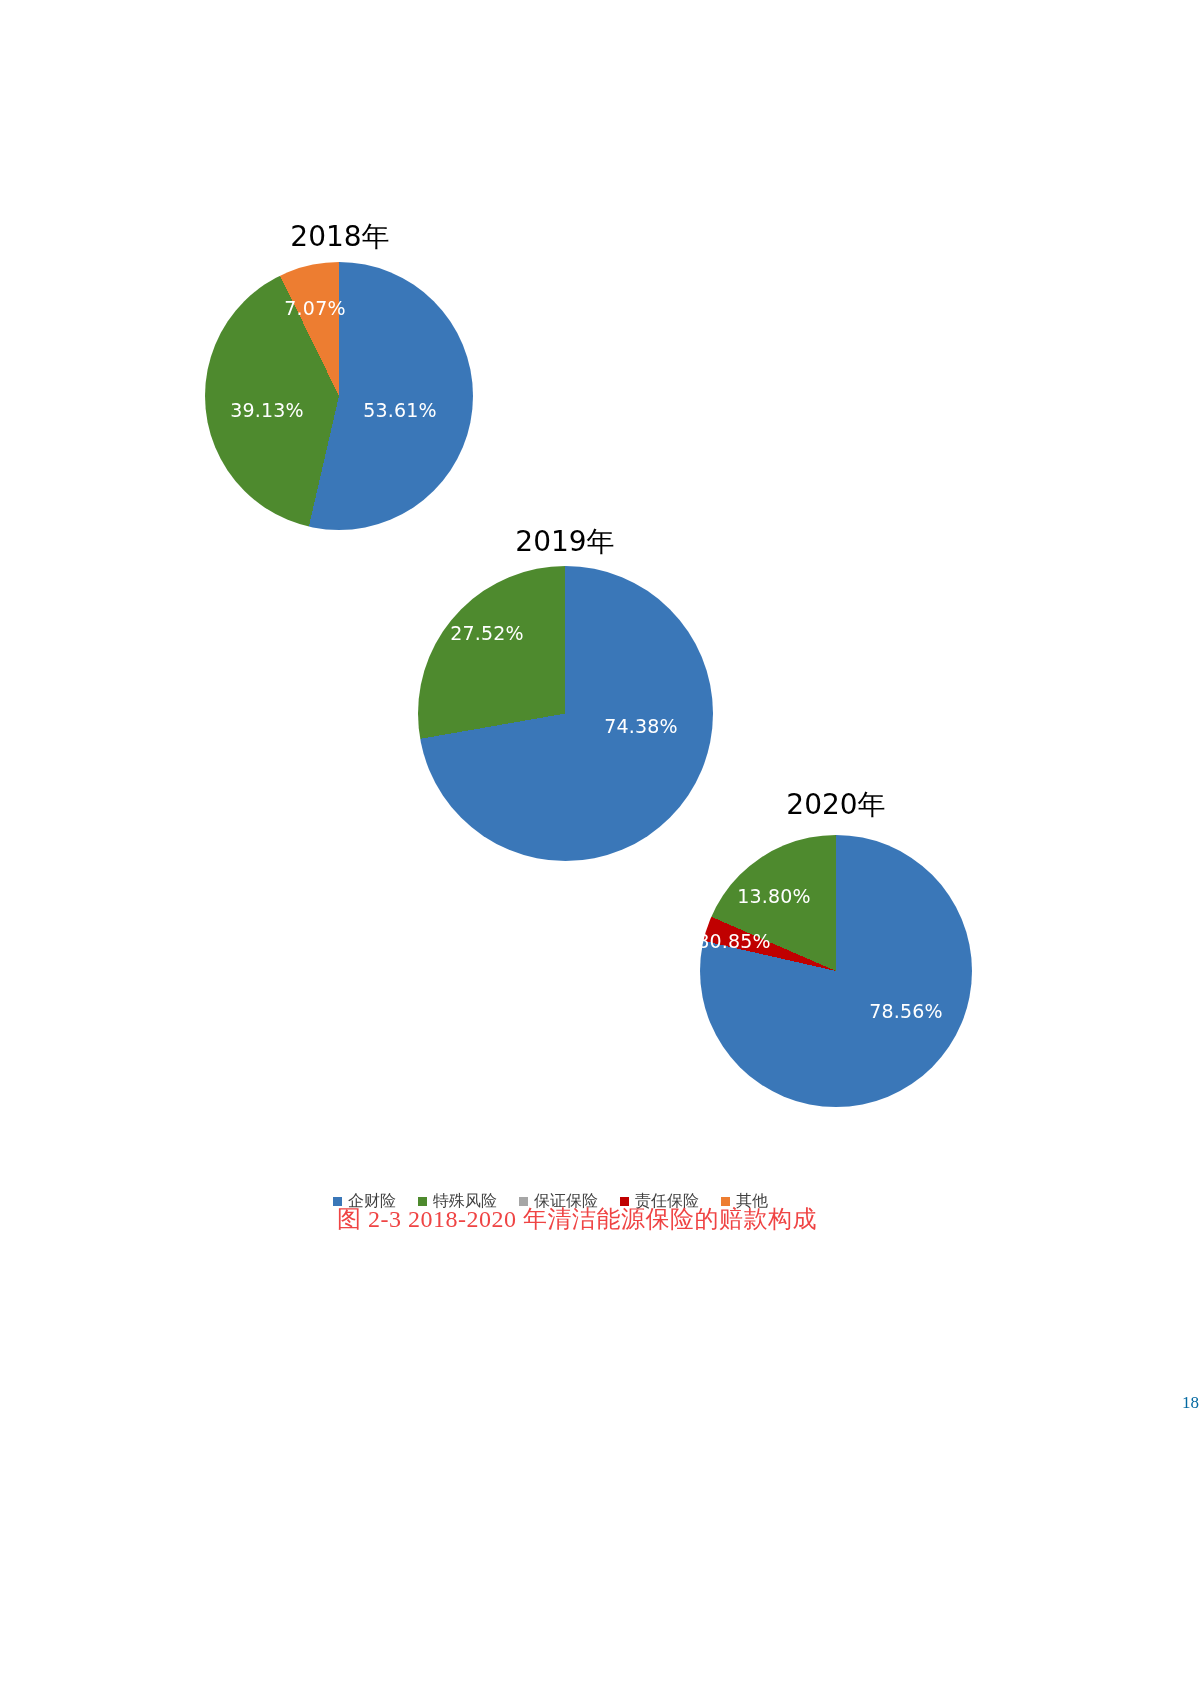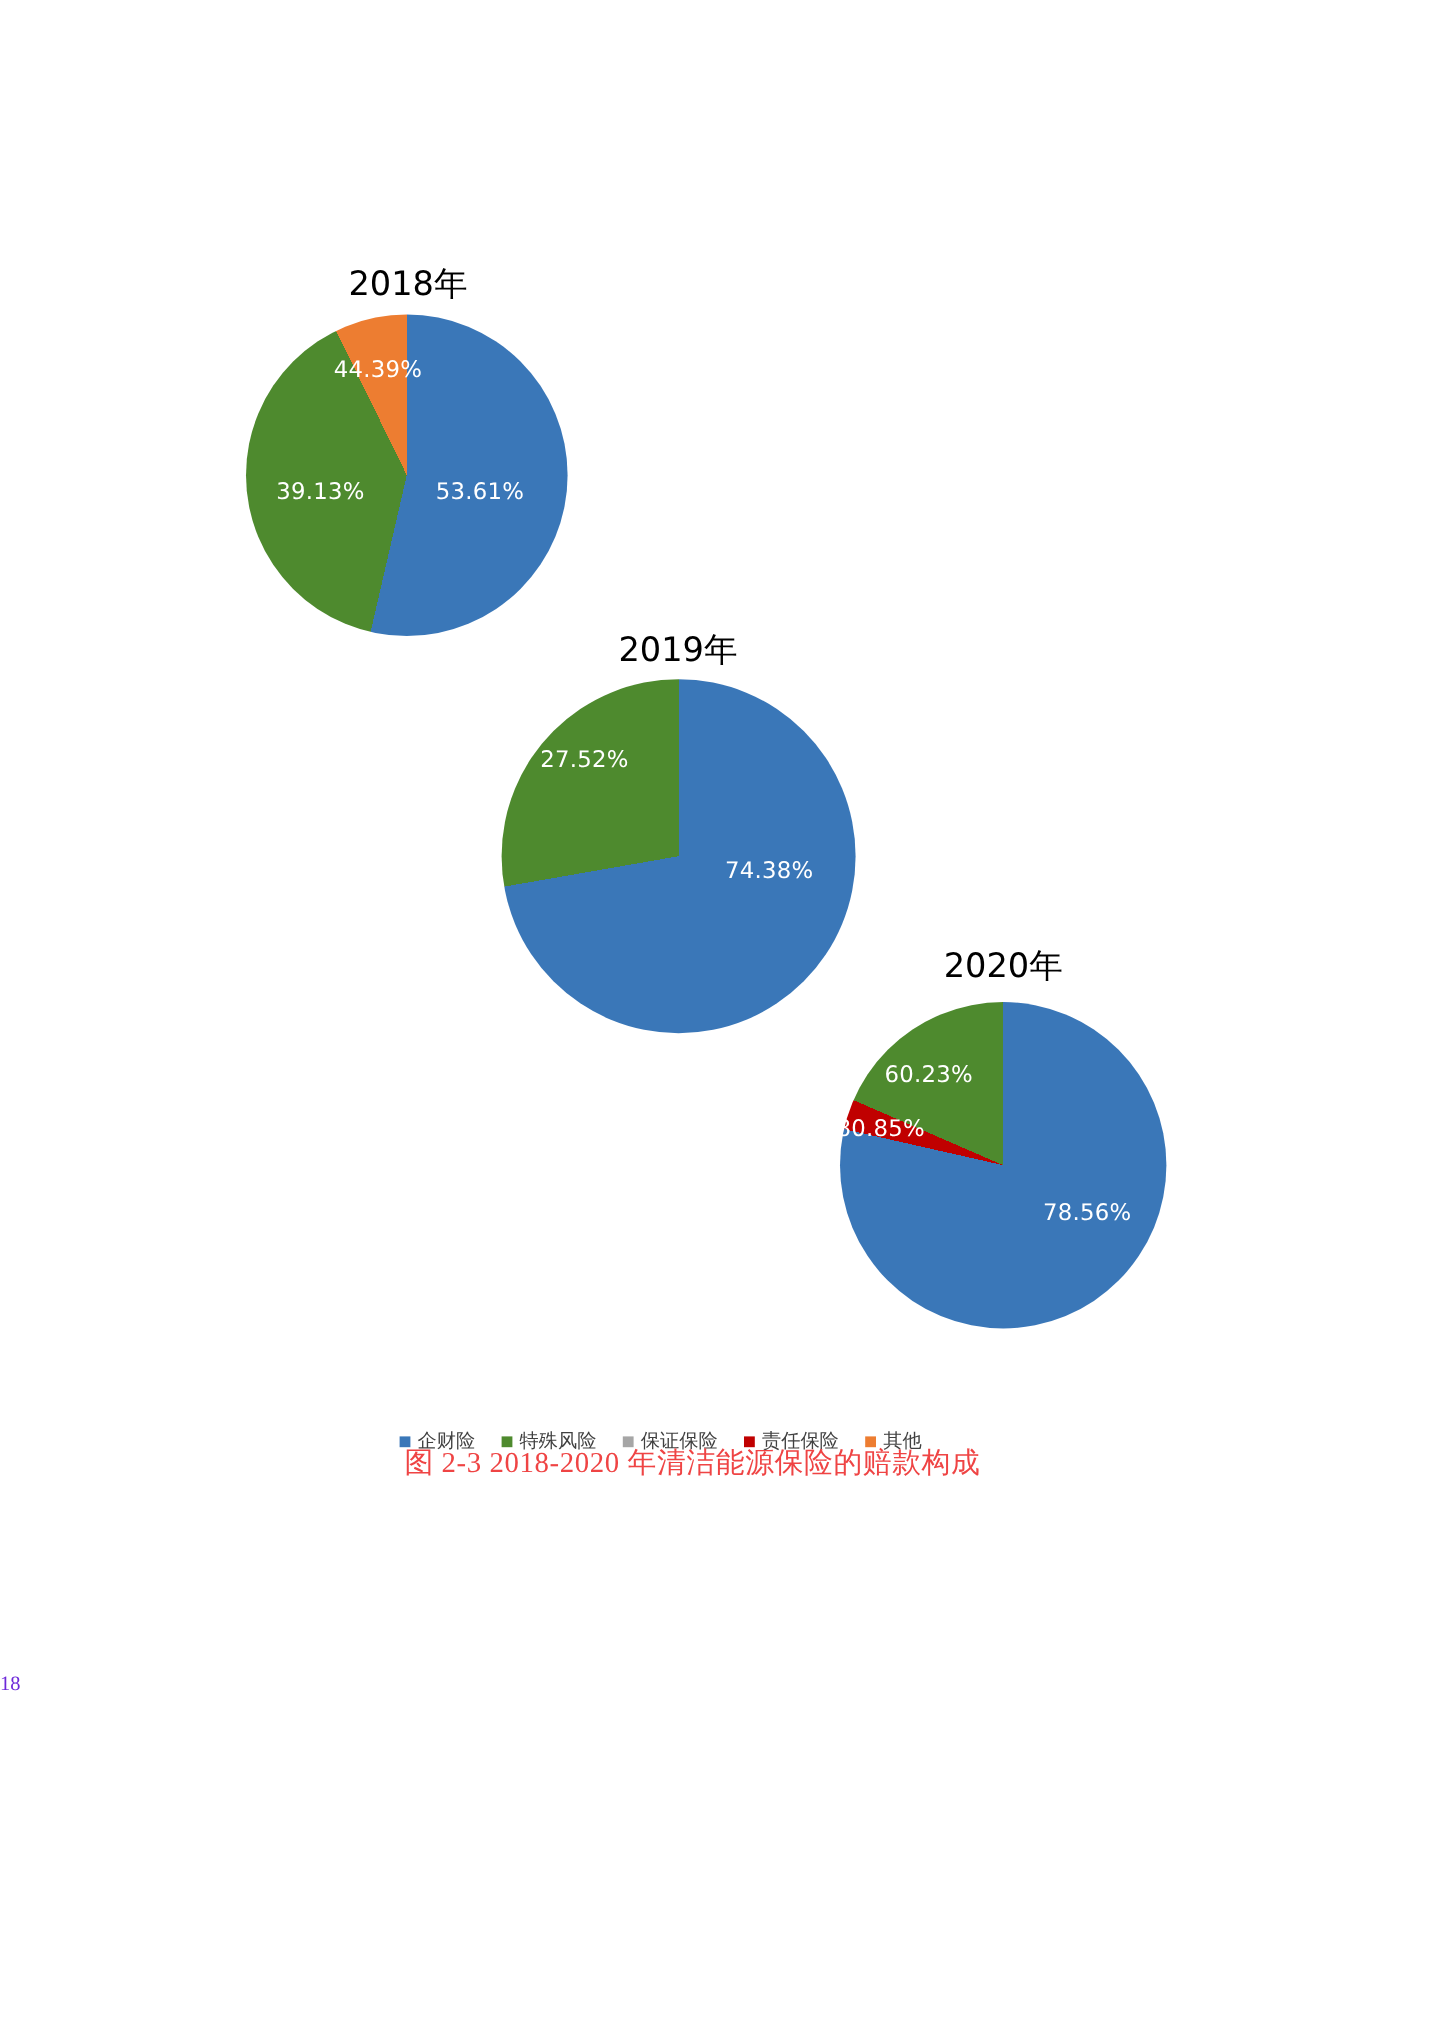--- a/index.html
+++ b/index.html
@@ -111,7 +111,7 @@
                     #ed7d31 333.9deg 360deg);"></div>
       <div class="slice-label" style="left:195px; top:148px;">53.61%</div>
       <div class="slice-label" style="left:62px; top:148px;">39.13%</div>
-      <div class="slice-label" style="left:110px; top:46px;">44.39%</div>
+      <div class="slice-label" style="left:110px; top:46px;">7.07%</div>
     </div>
   </div>
 

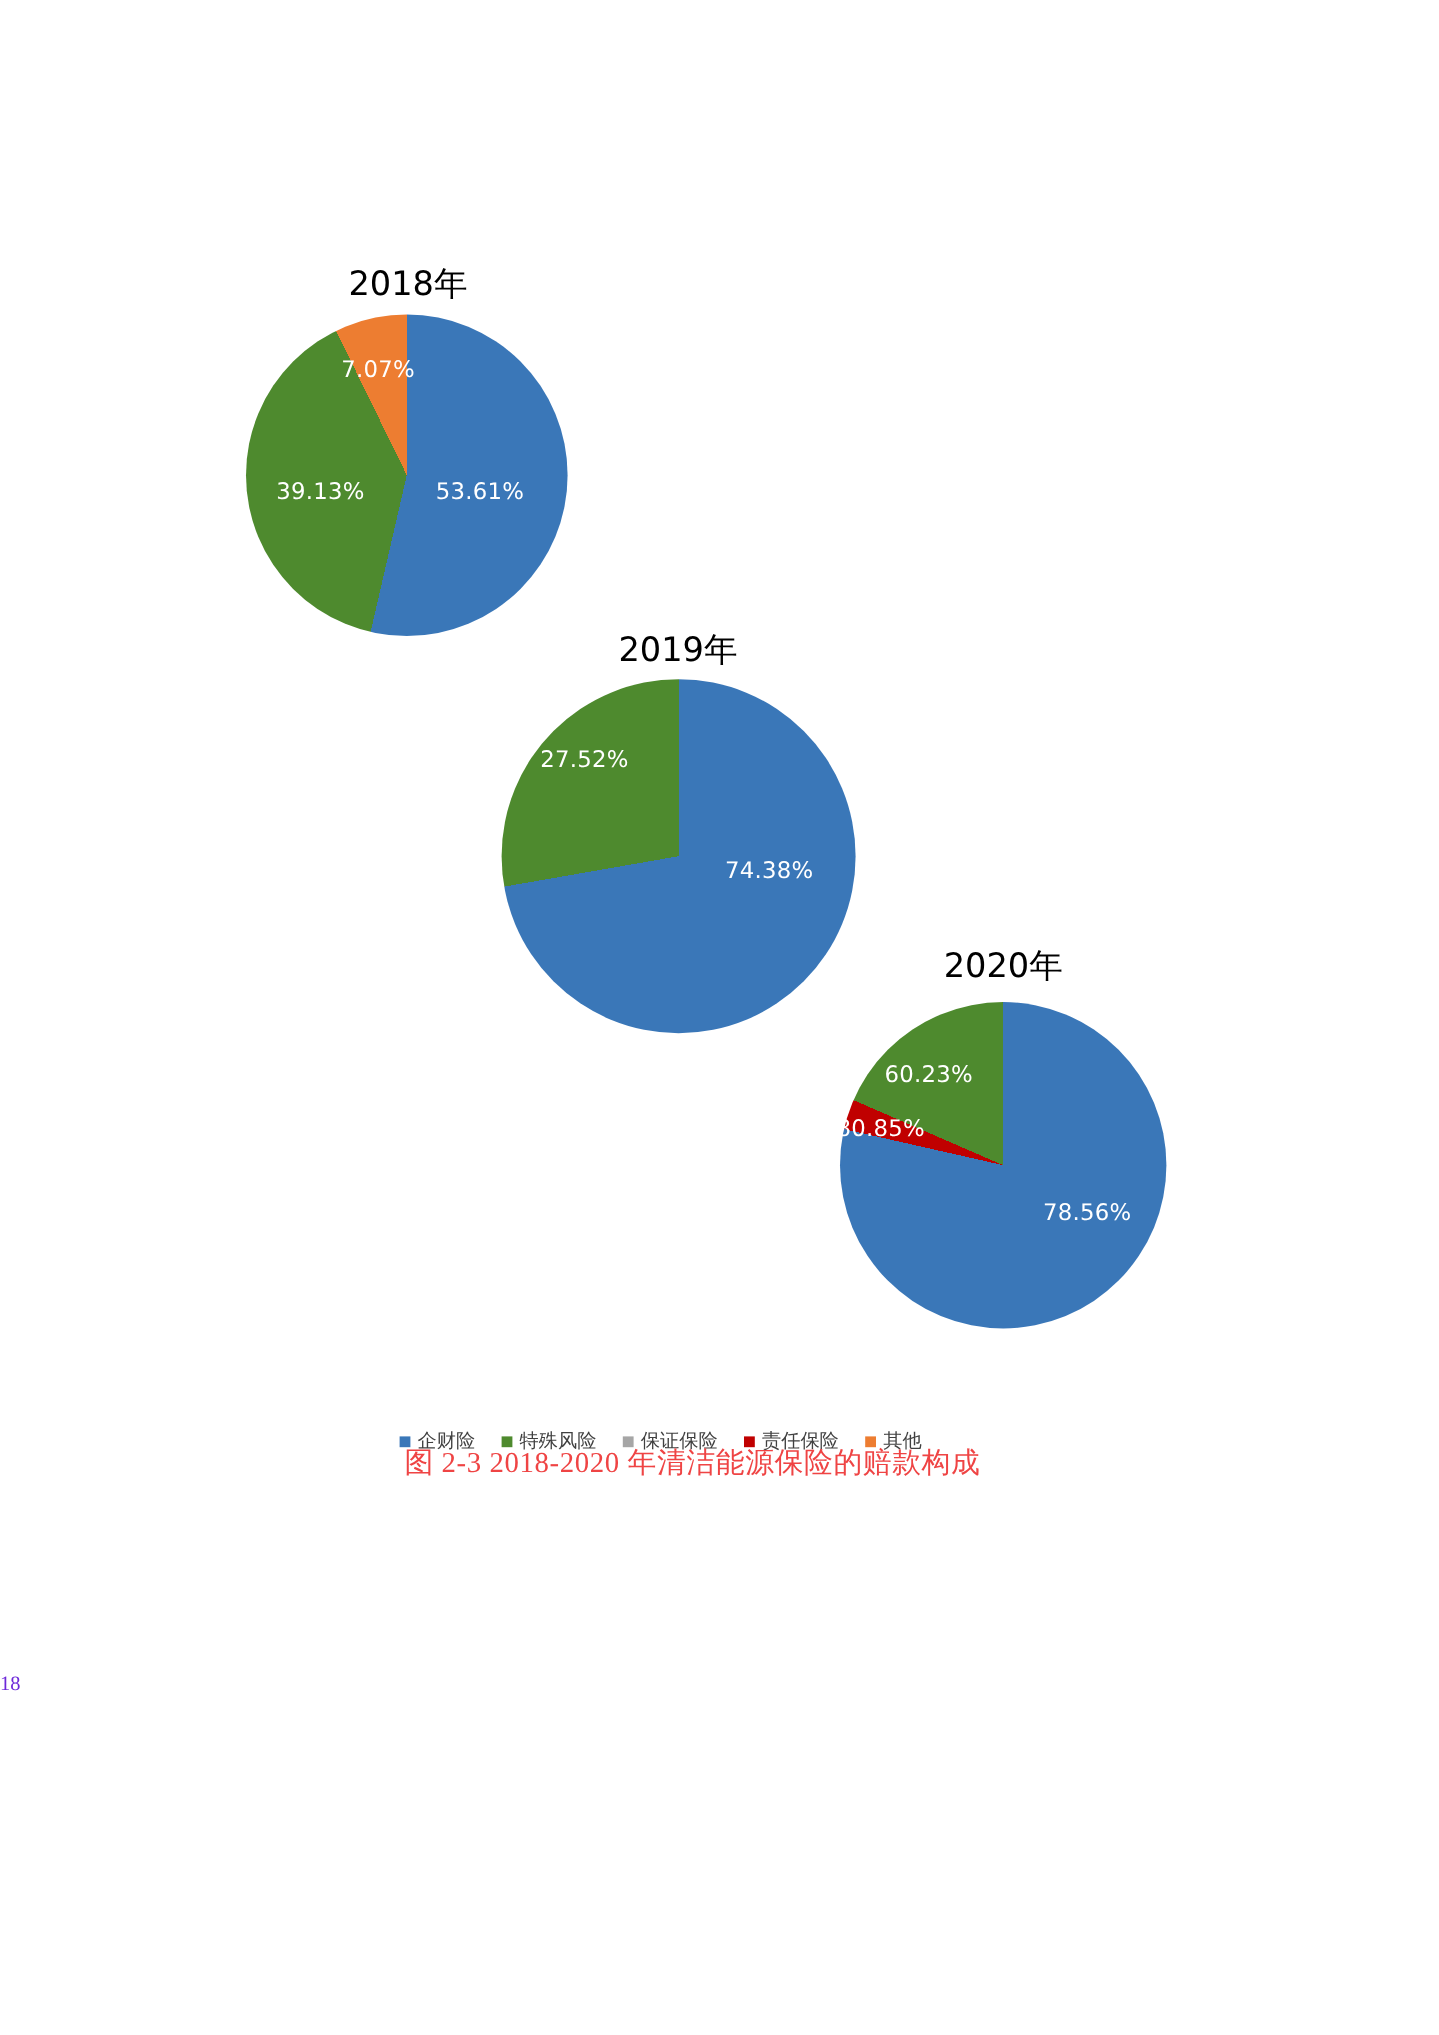--- a/index.html
+++ b/index.html
@@ -136,7 +136,7 @@
                     #c00000 282.8deg 293.5deg,
                     #4e8a2e 293.5deg 360deg);"></div>
       <div class="slice-label" style="left:206px; top:176px;">78.56%</div>
-      <div class="slice-label" style="left:74px; top:61px;">60.23%</div>
+      <div class="slice-label" style="left:74px; top:61px;">13.80%</div>
       <div class="slice-label" style="left:34px; top:106px;">80.85%</div>
     </div>
   </div>

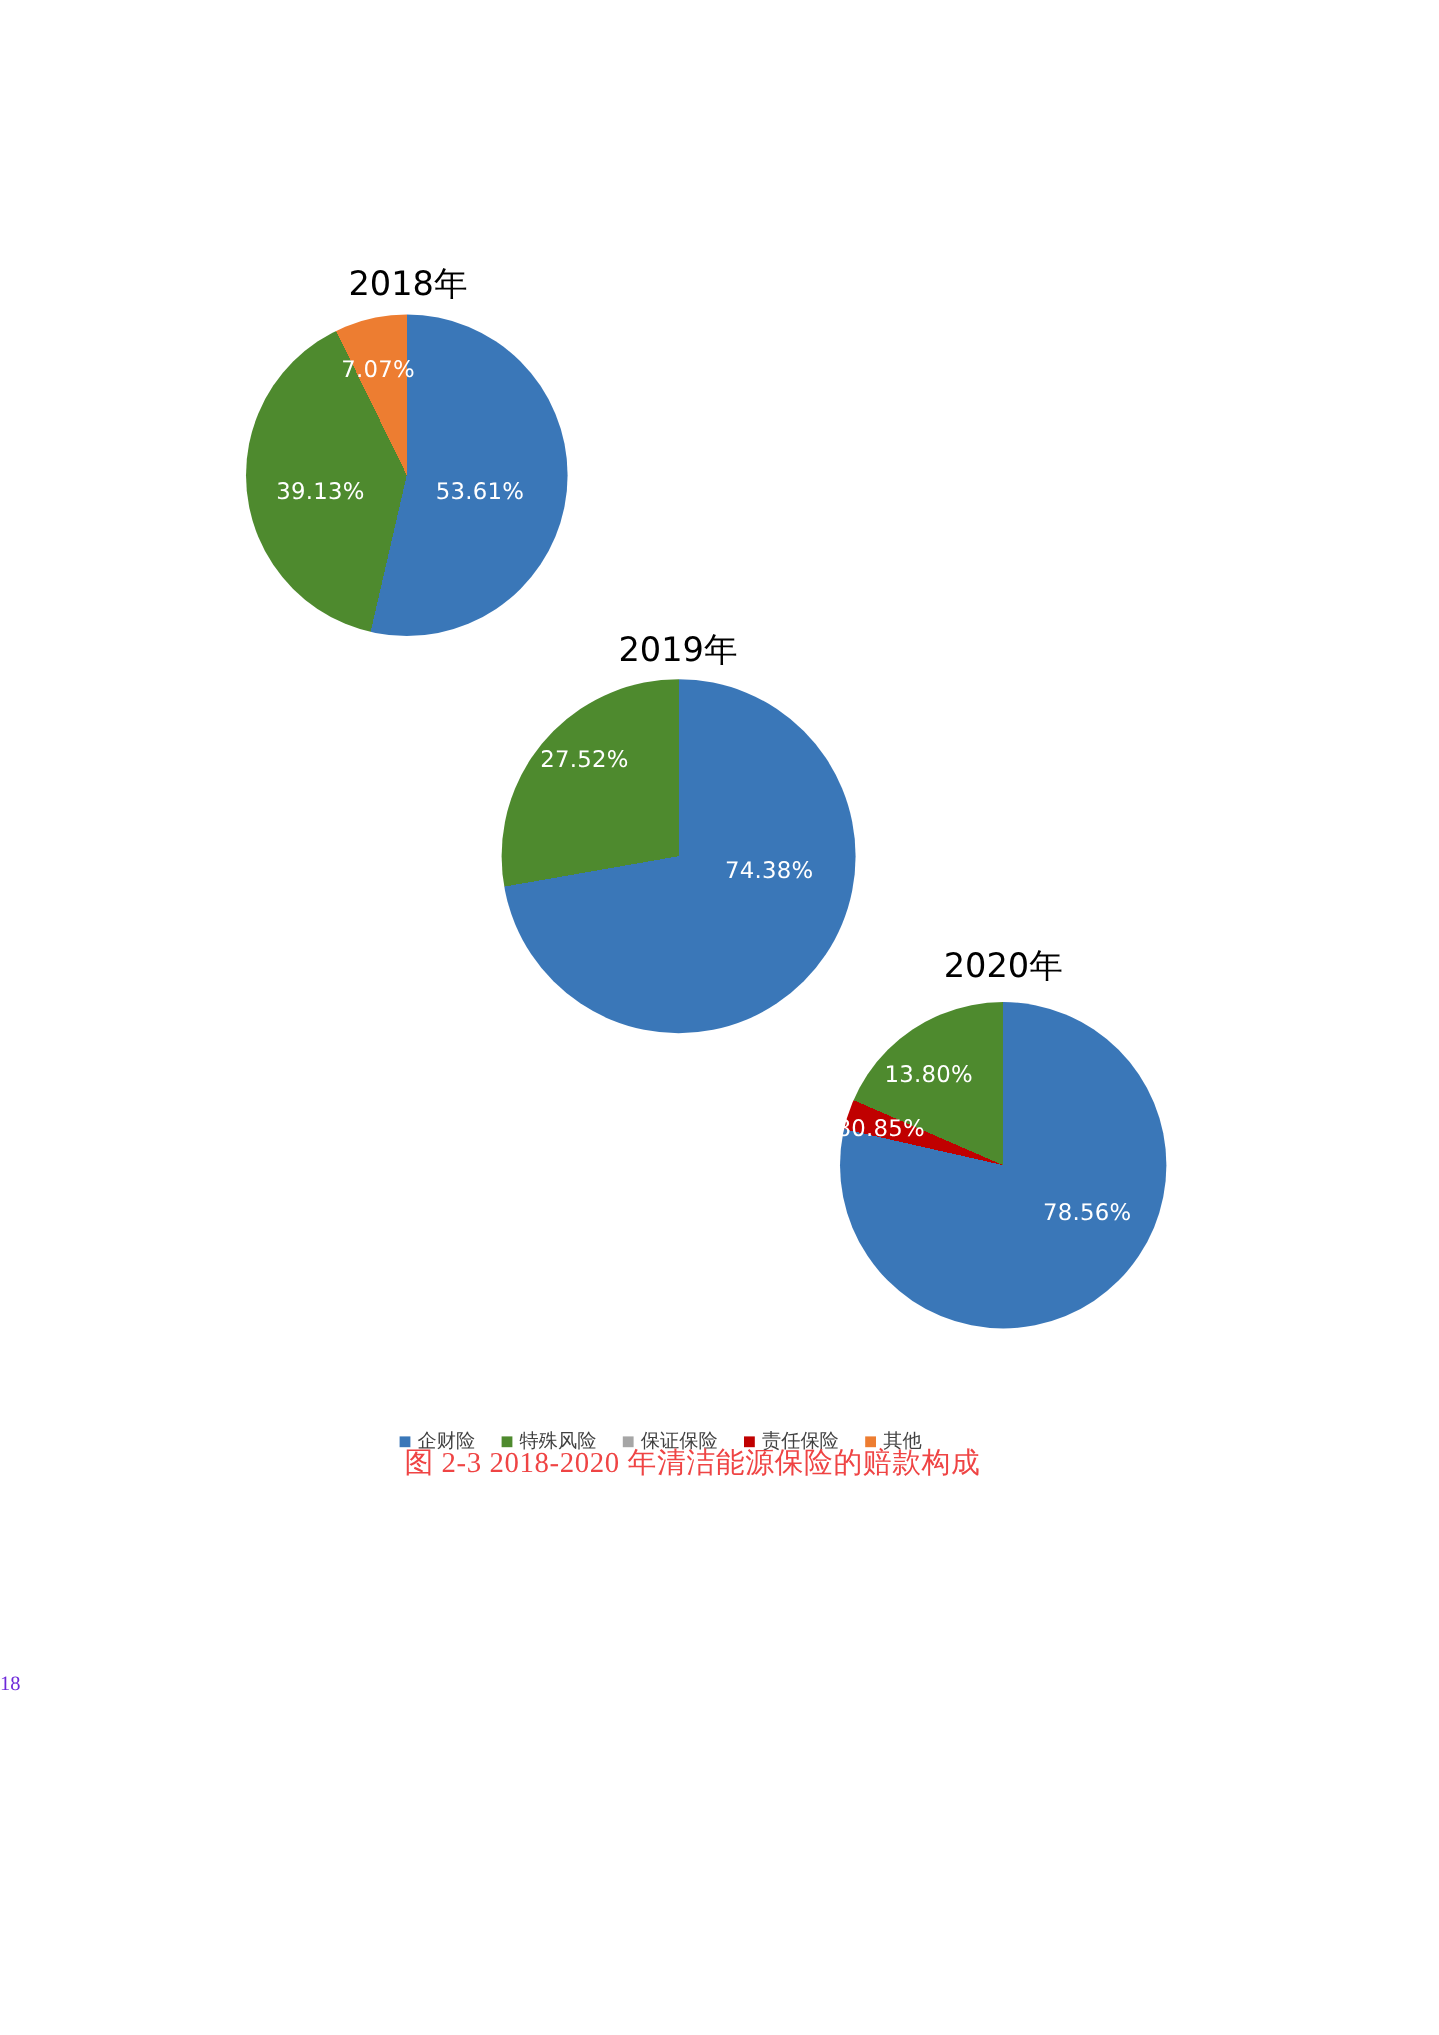--- a/index.html
+++ b/index.html
@@ -90,10 +90,10 @@
   .page-number {
     position: absolute;
     width: 100%;
-    text-align: left;
+    text-align: right;
     font-family: "Liberation Serif", serif;
     font-size: 17px;
-    color: #6d28d9;
+    color: #0369a1;
   }
 </style>
 </head>

